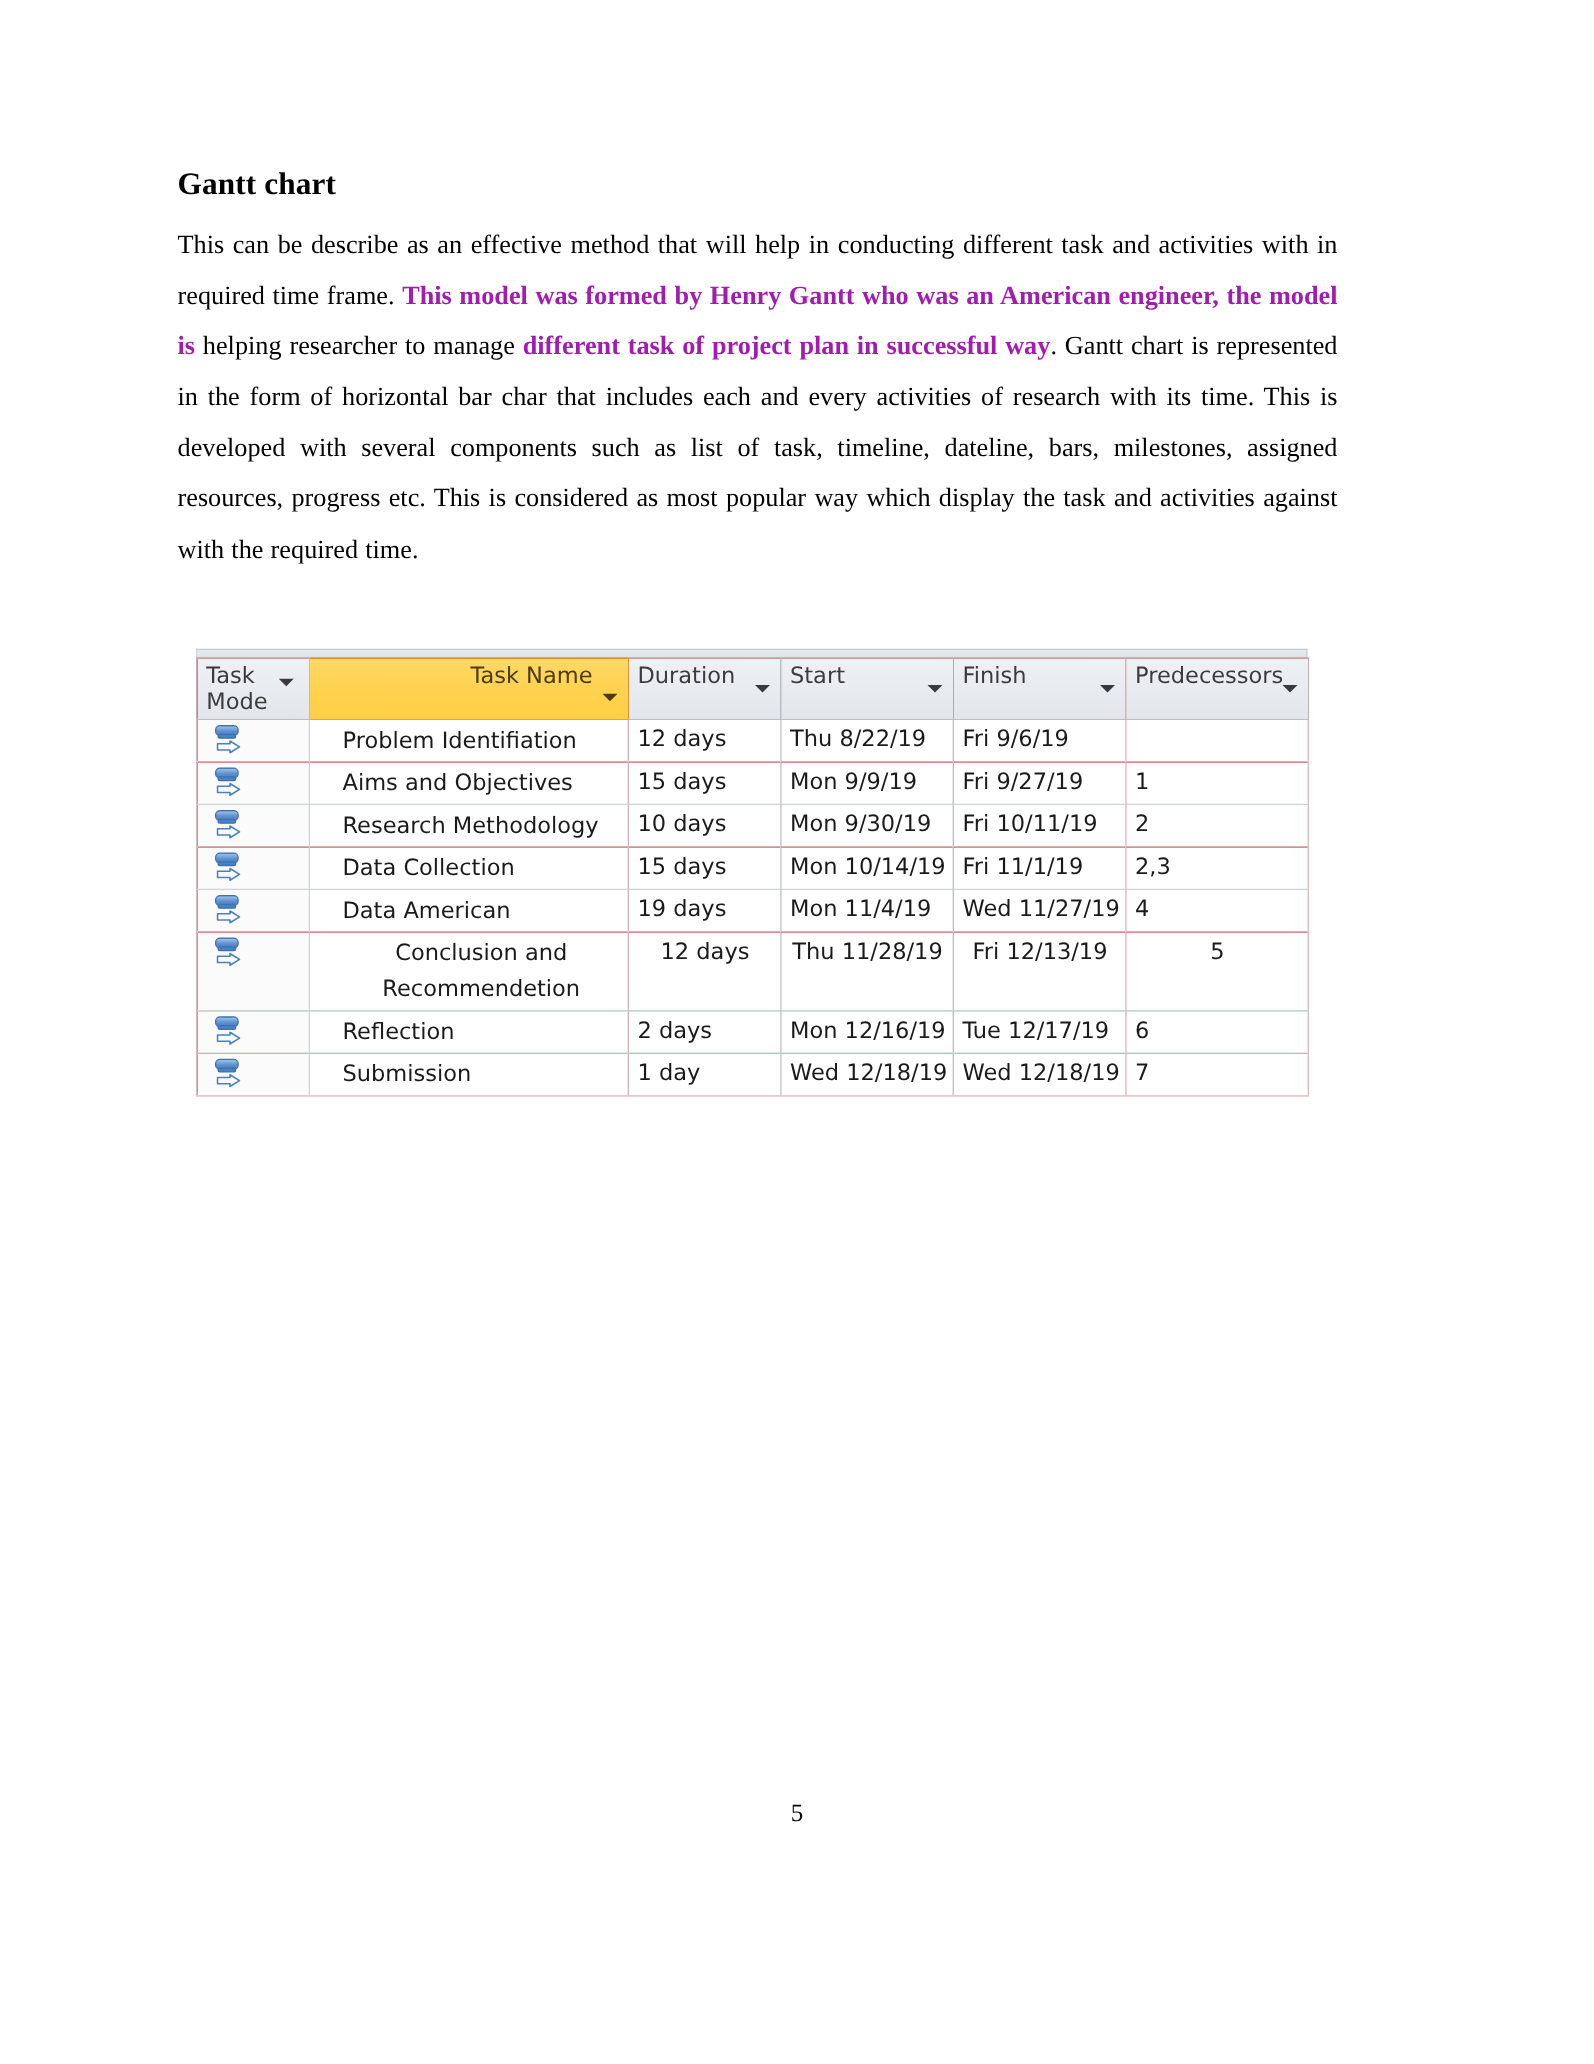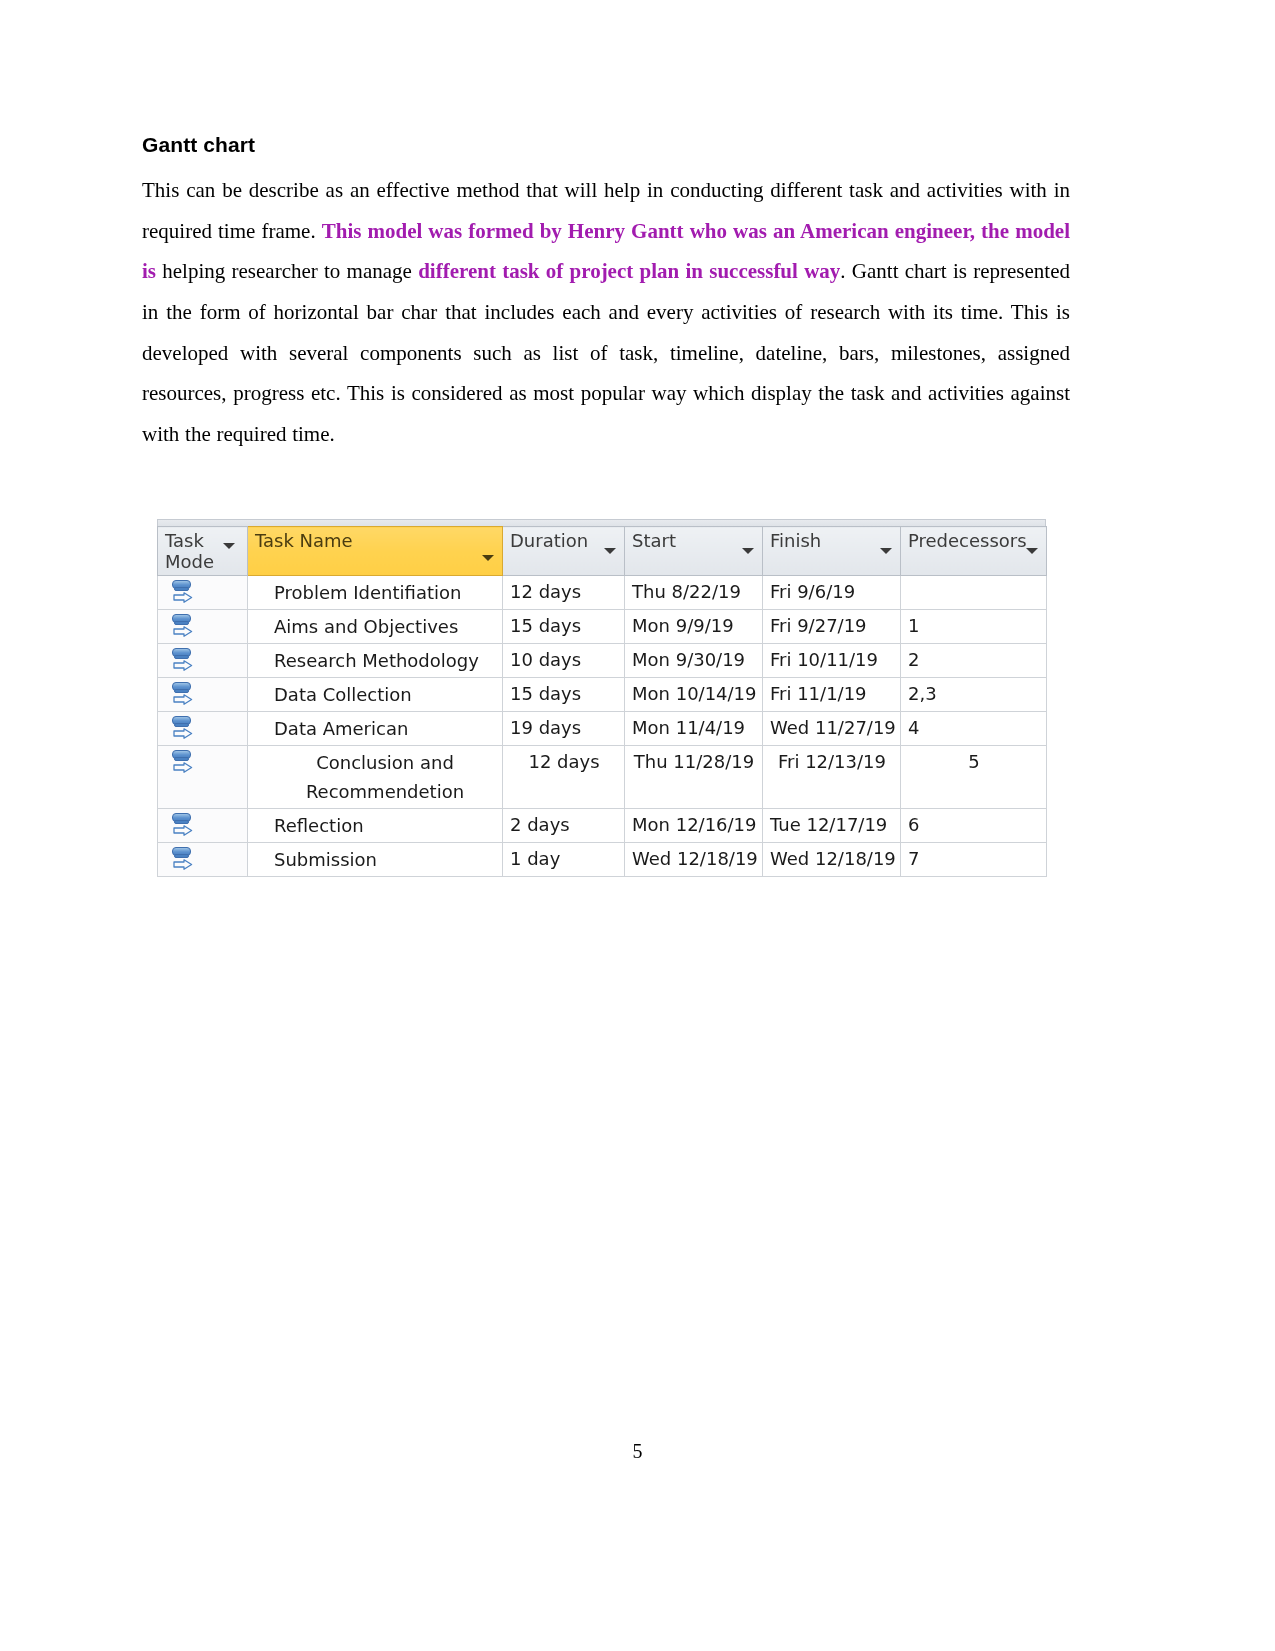--- a/index.html
+++ b/index.html
@@ -30,8 +30,8 @@
 
   
   .doc-heading {
-    font-family: Liberation Sans, sans-serif;
-    font-size: 21px;
+    font-family: Liberation Serif, serif;
+    font-size: 25px;
     font-weight: bold;
     line-height: 1.25;
     margin: 0 0 12px 0;

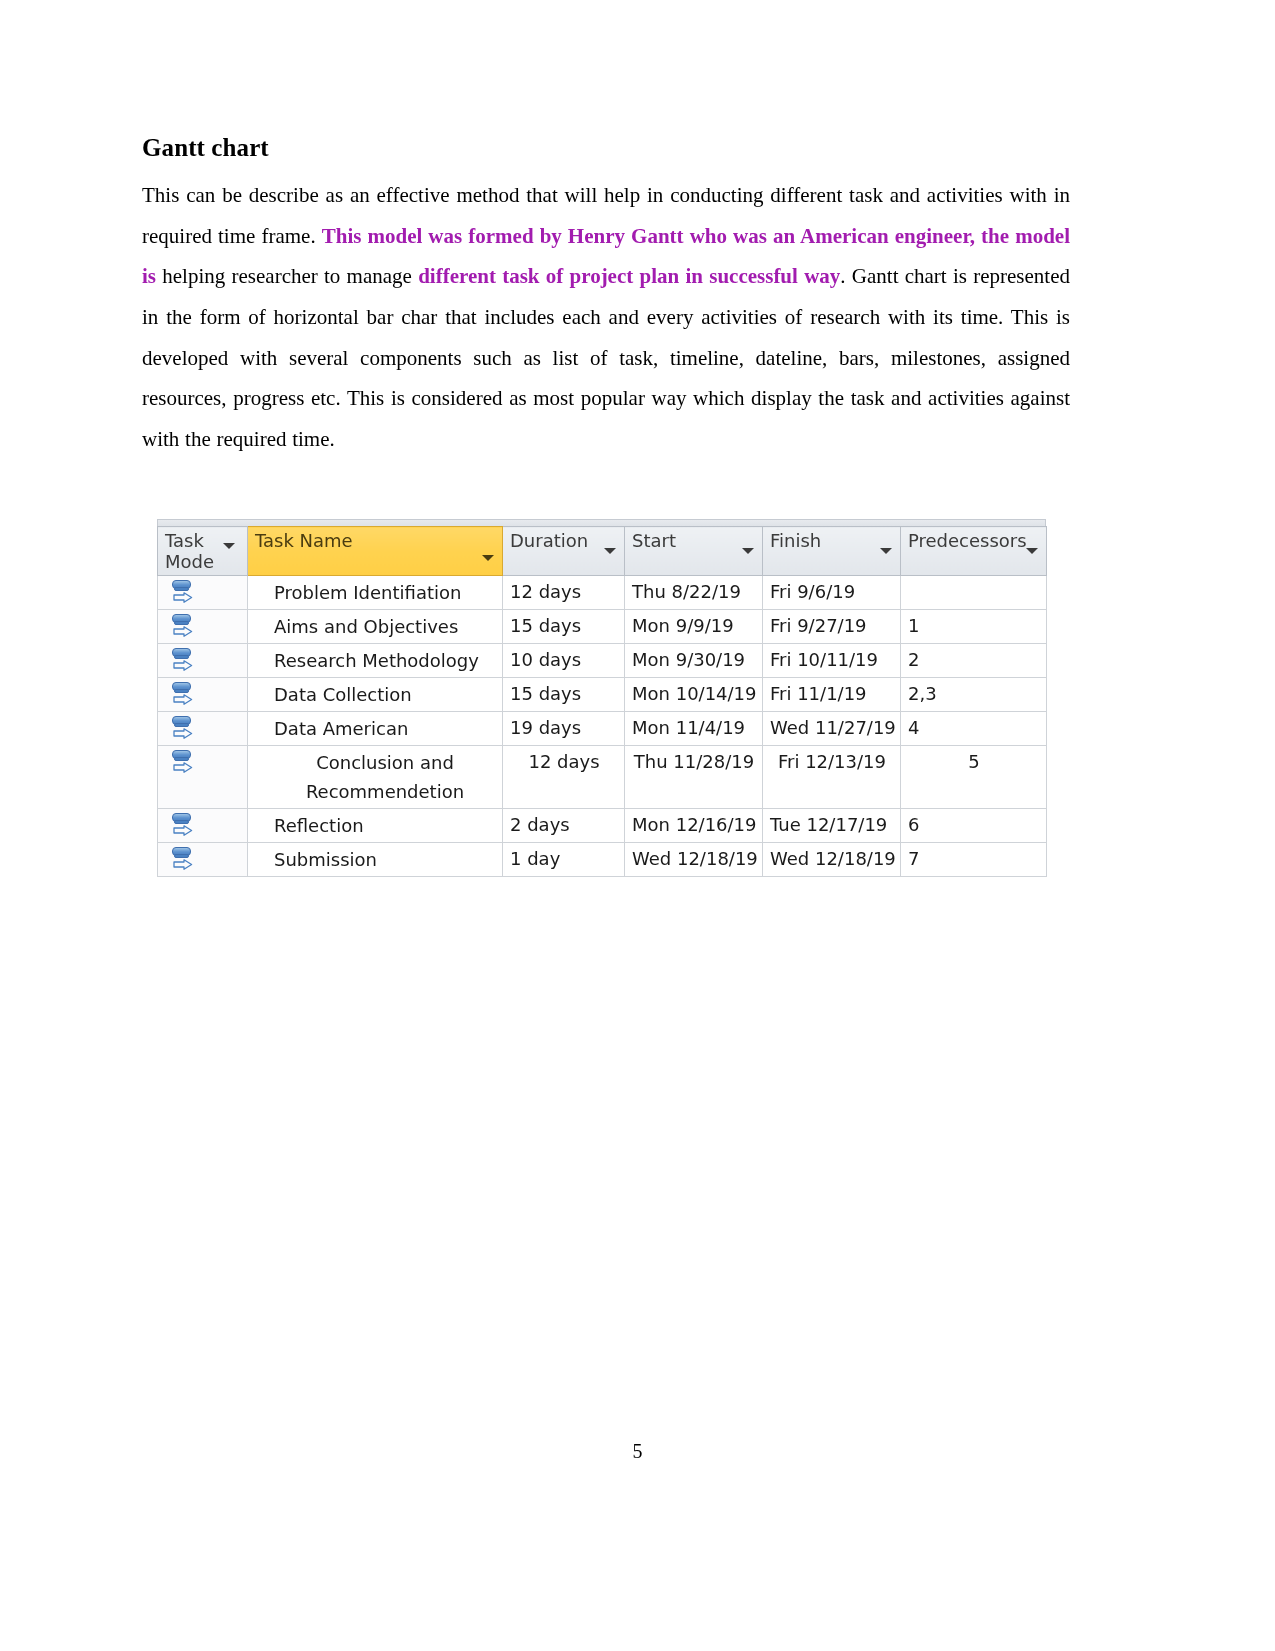--- a/index.html
+++ b/index.html
@@ -104,6 +104,7 @@
     background: linear-gradient(to bottom, #ffd866 0%, #ffd24f 50%, #ffcf45 100%);
     color: #4a3c10;
     border: 1px solid #d9a930;
+    text-align: right;
   }
   .th-inner {
     display: block;

